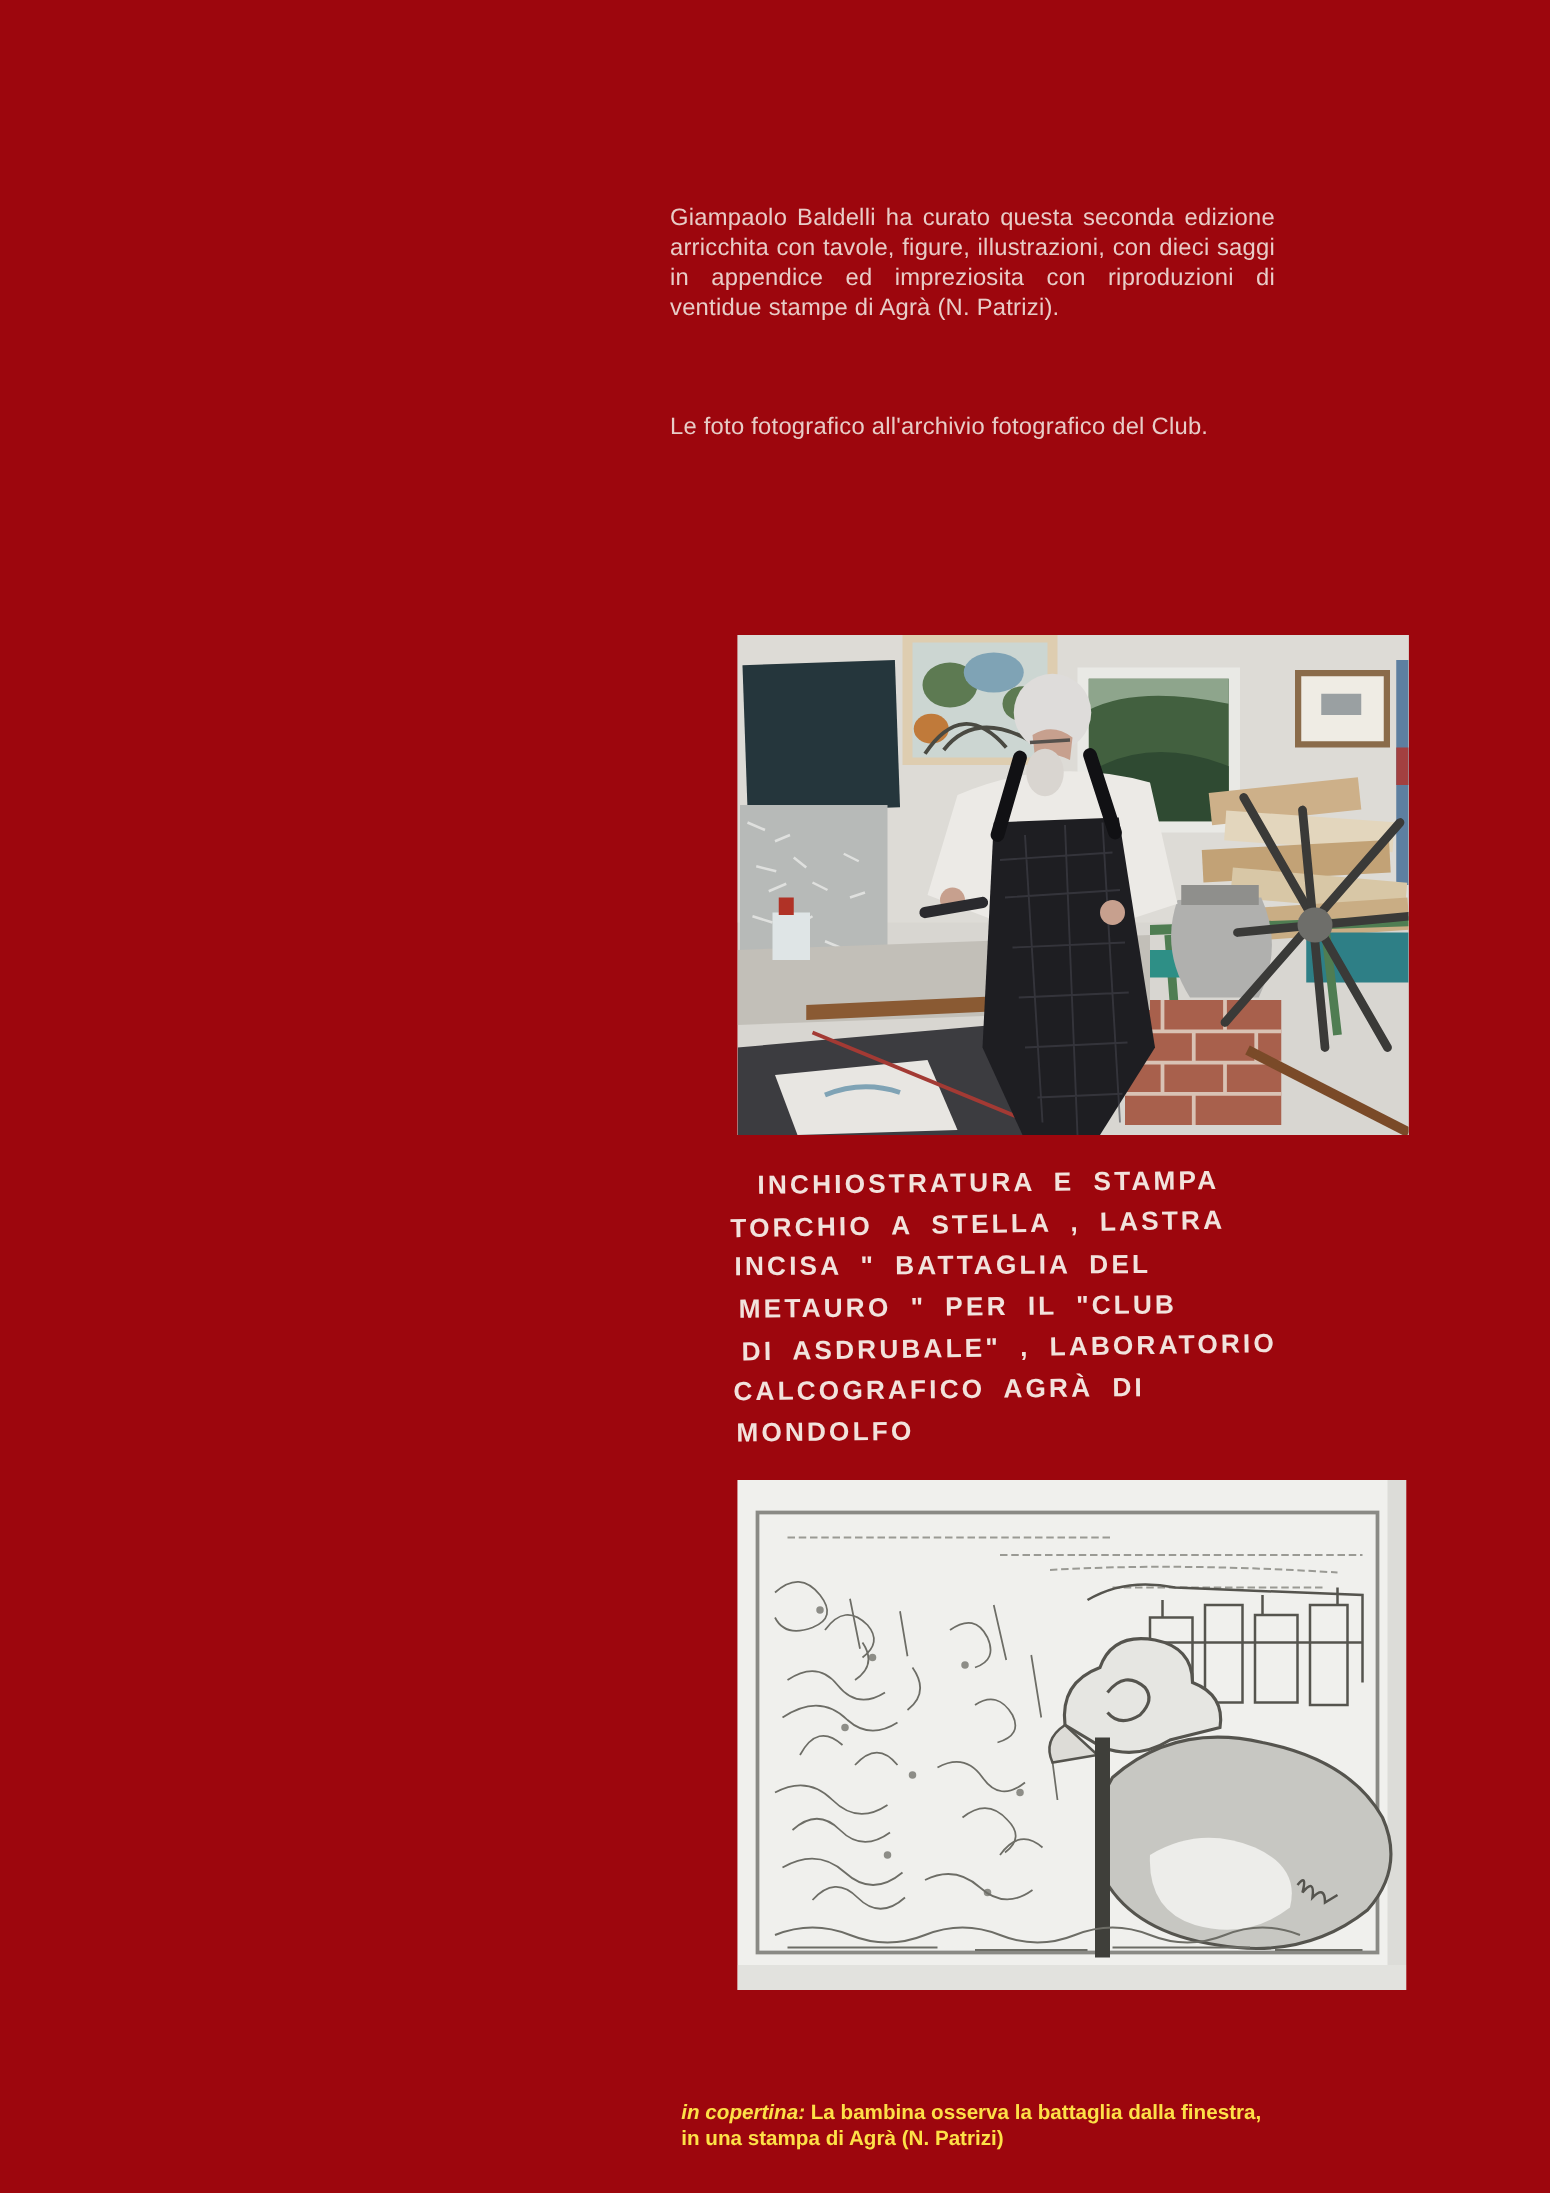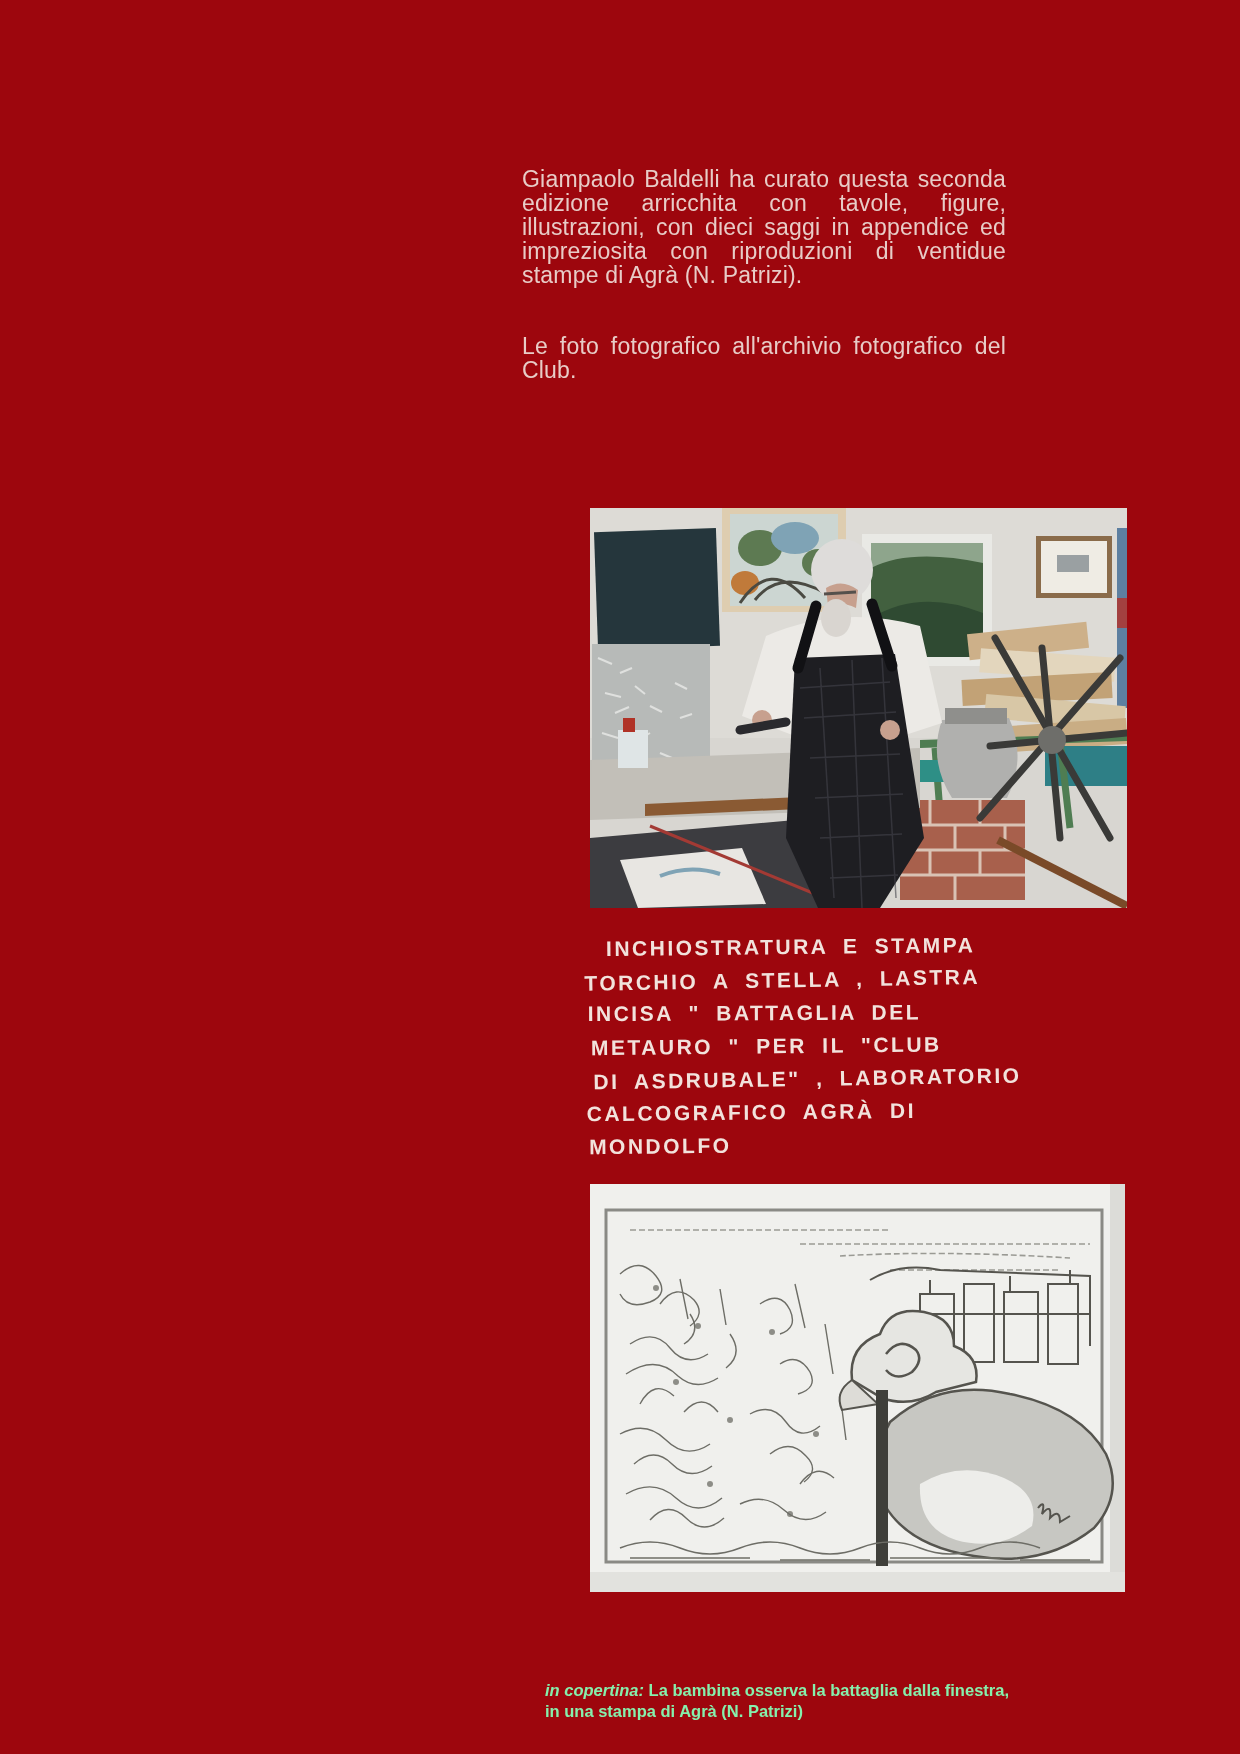--- a/index.html
+++ b/index.html
@@ -9,8 +9,8 @@
     font-family:"Liberation Sans", sans-serif;
   }
   .intro-par{
-    position:absolute;left:522px;width:484px;
-    color:#e8ccc7;font-size:23px;line-height:24px;
+    position:absolute;left:536px;width:484px;
+    color:#e8ccc7;font-size:19px;line-height:24px;
     text-align:justify;letter-spacing:.2px;
   }
   #par1{top:144px;}

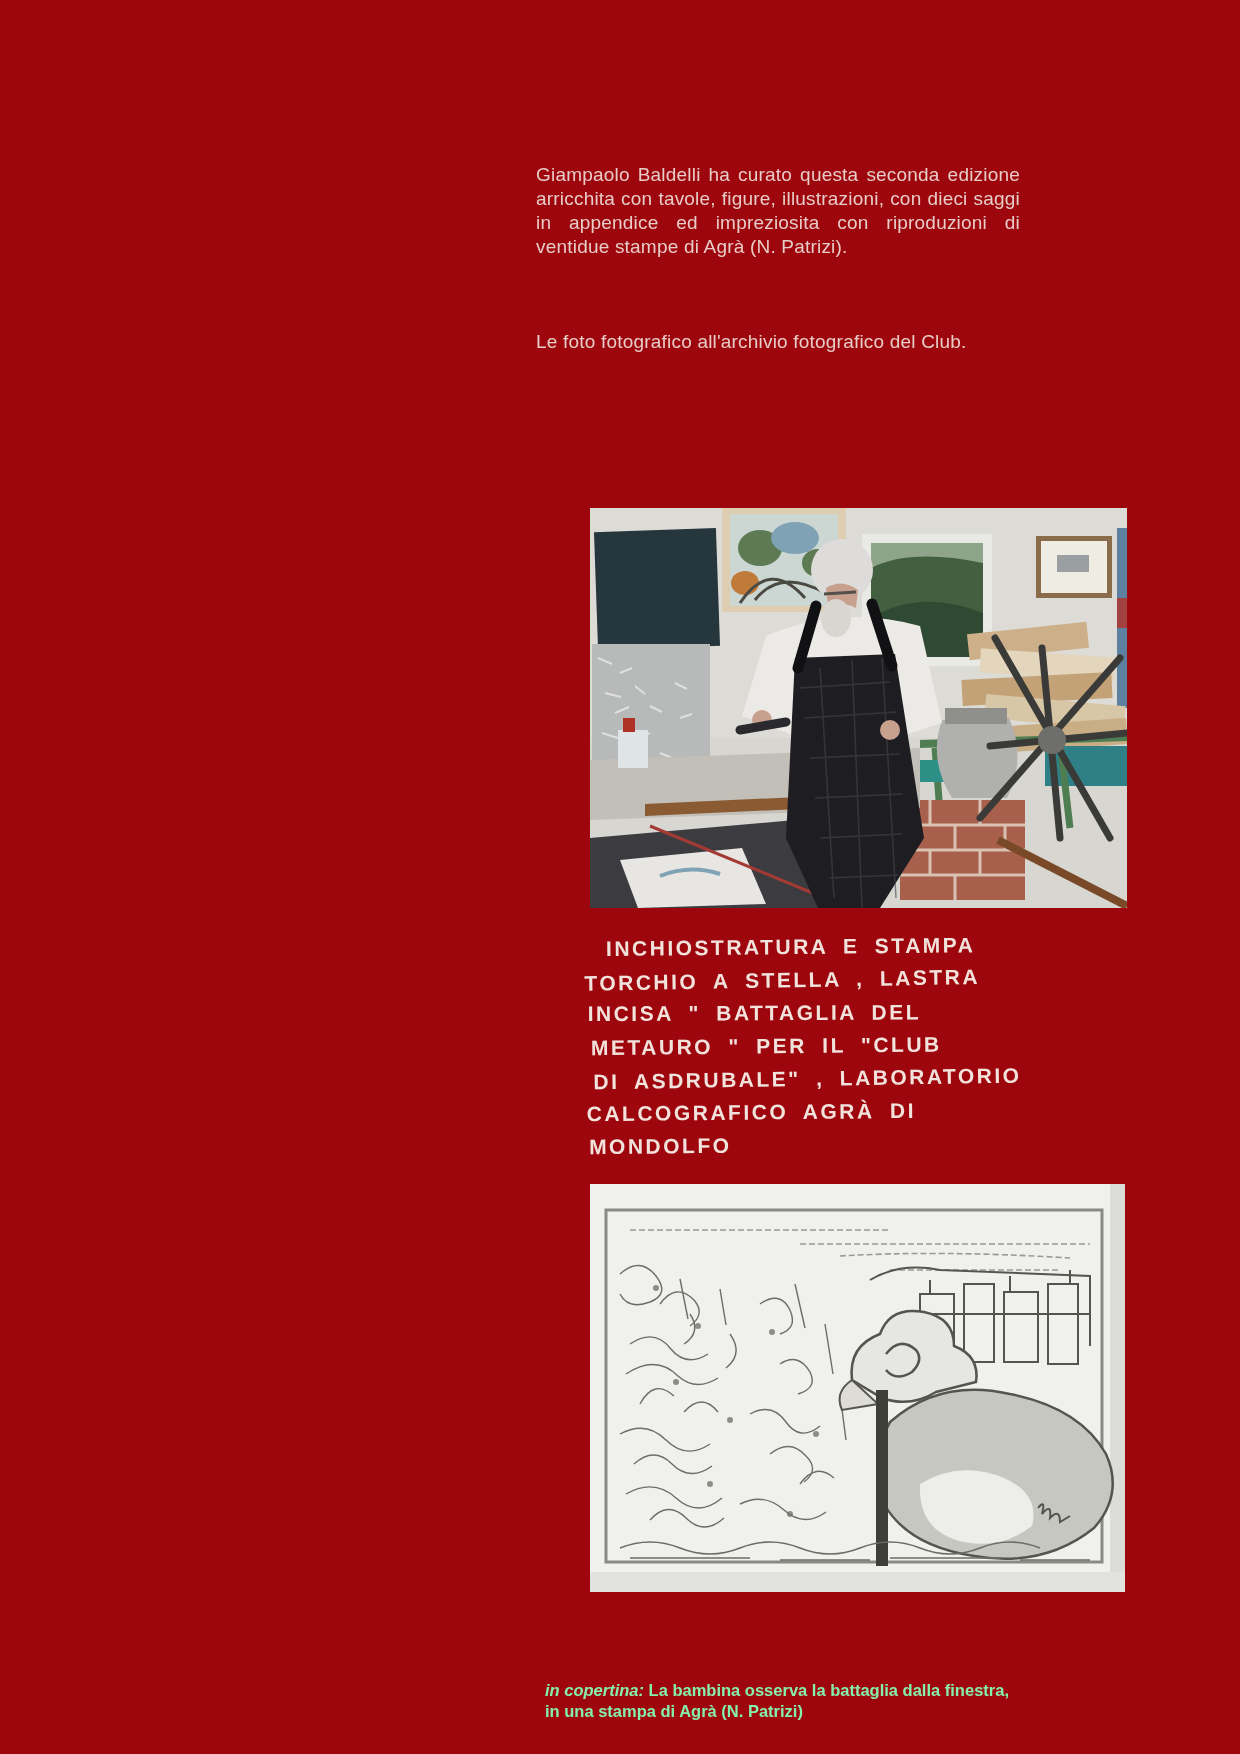--- a/index.html
+++ b/index.html
@@ -34,7 +34,7 @@
   .hw-line:nth-child(7){margin-left:3px;}
   .cover-caption{
     position:absolute;left:545px;top:1663px;width:468px;
-    color:#86efac;font-size:16.5px;line-height:21px;font-weight:bold;
+    color:#fde047;font-size:16.5px;line-height:21px;font-weight:bold;
   }
   .cover-caption .lead{font-style:italic;}
   svg{display:block;}

